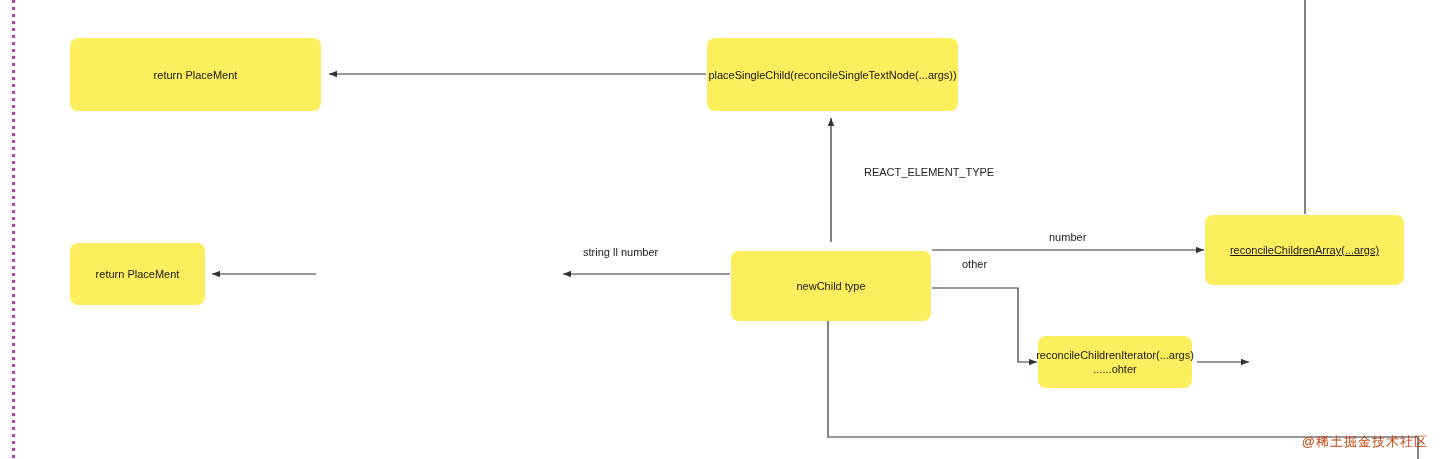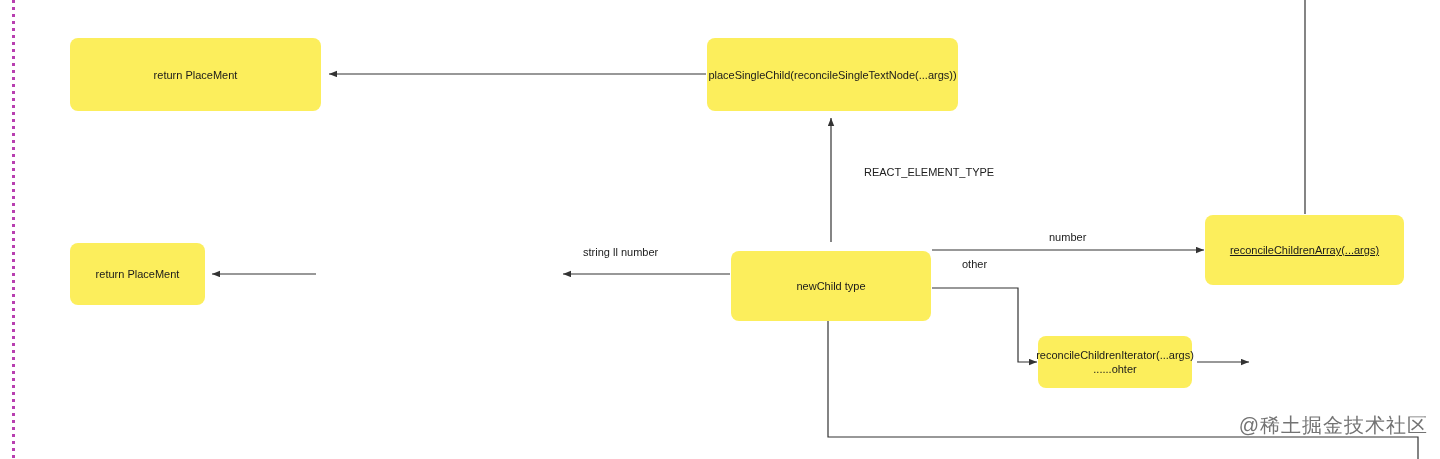--- a/index.html
+++ b/index.html
@@ -62,9 +62,9 @@
   #watermark {
     position: absolute;
     right: 12px;
-    bottom: 20px;
-    font-size: 20px;
-    color: #737373;
+    bottom: 8px;
+    font-size: 13px;
+    color: #c2410c;
     letter-spacing: 1px;
     white-space: nowrap;
   }

